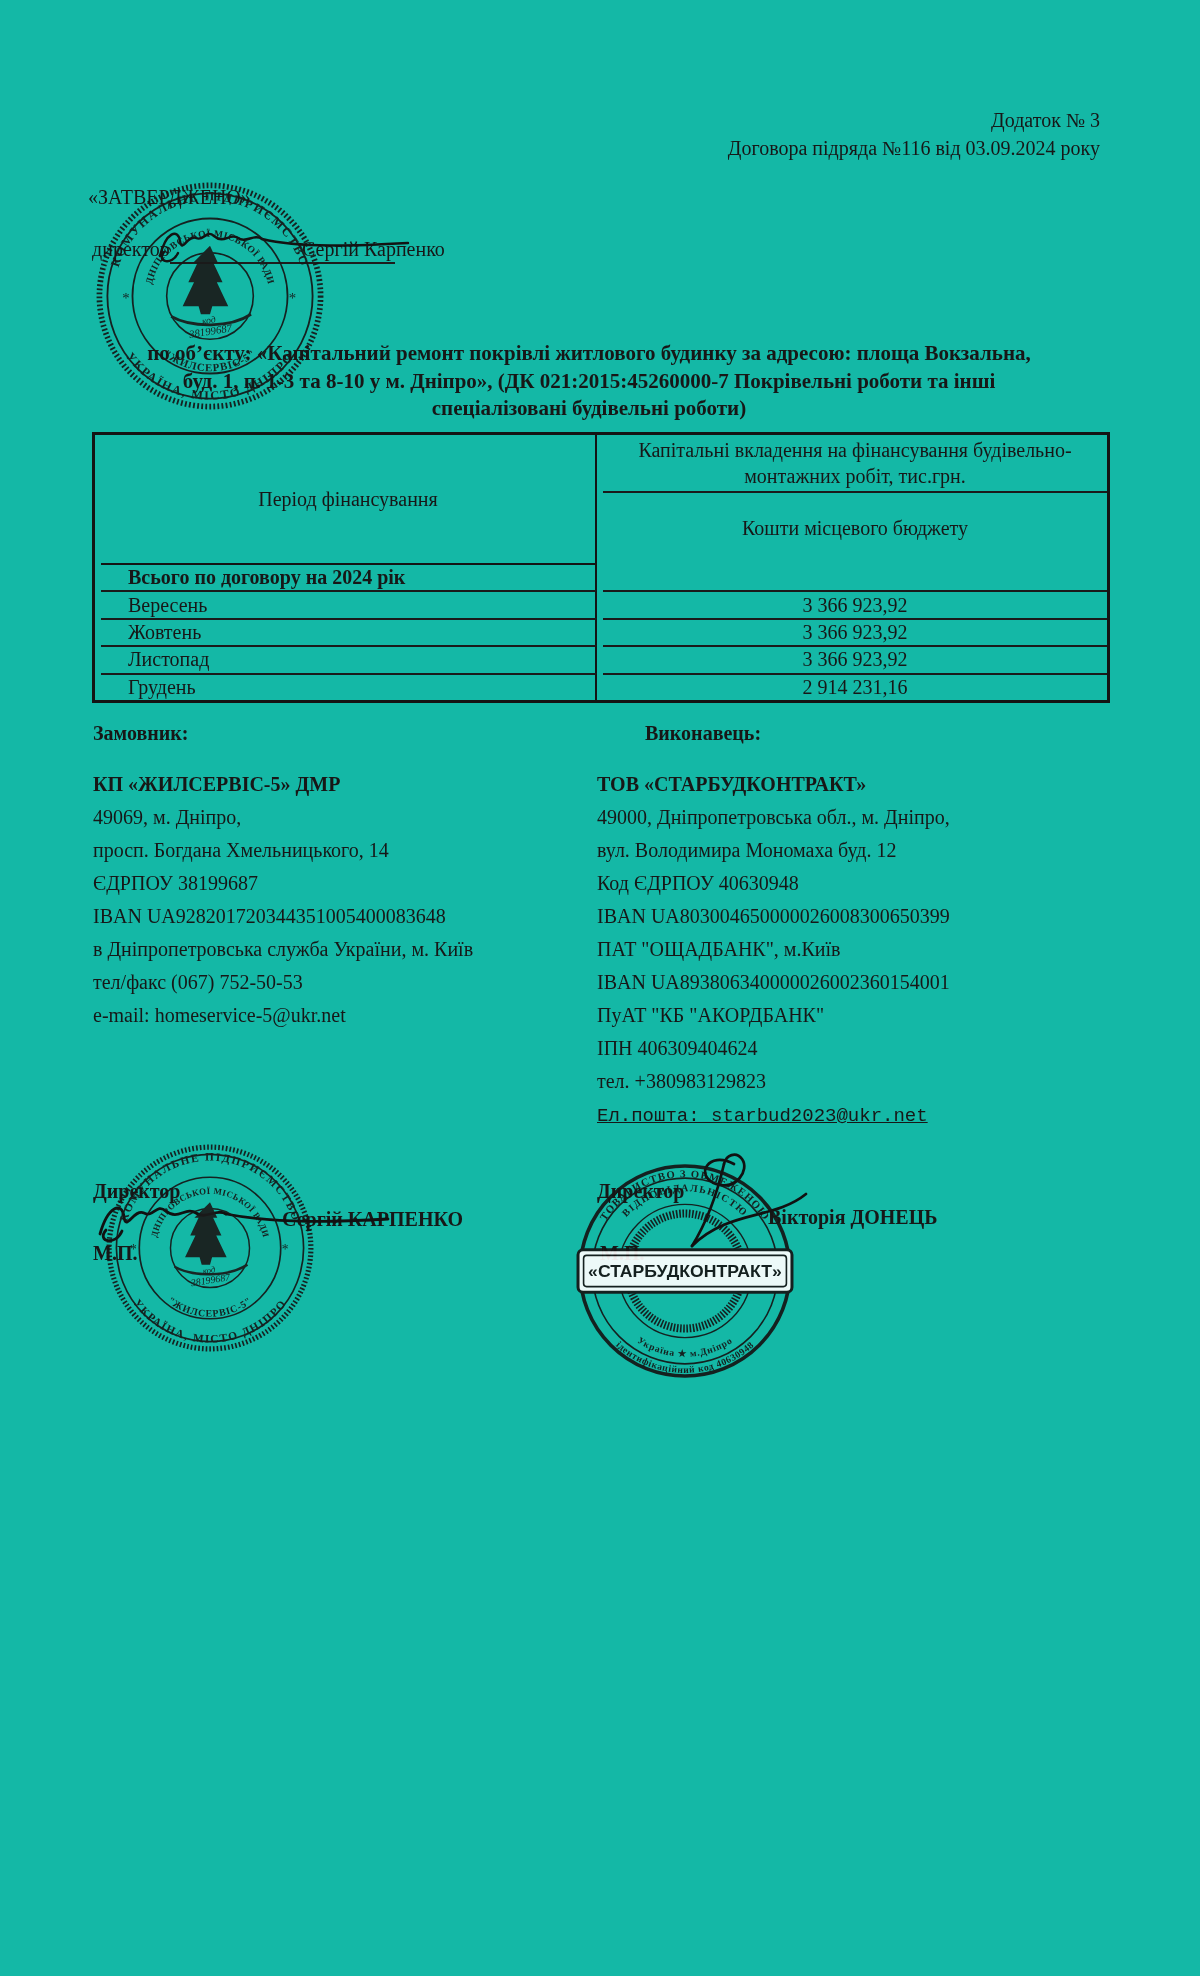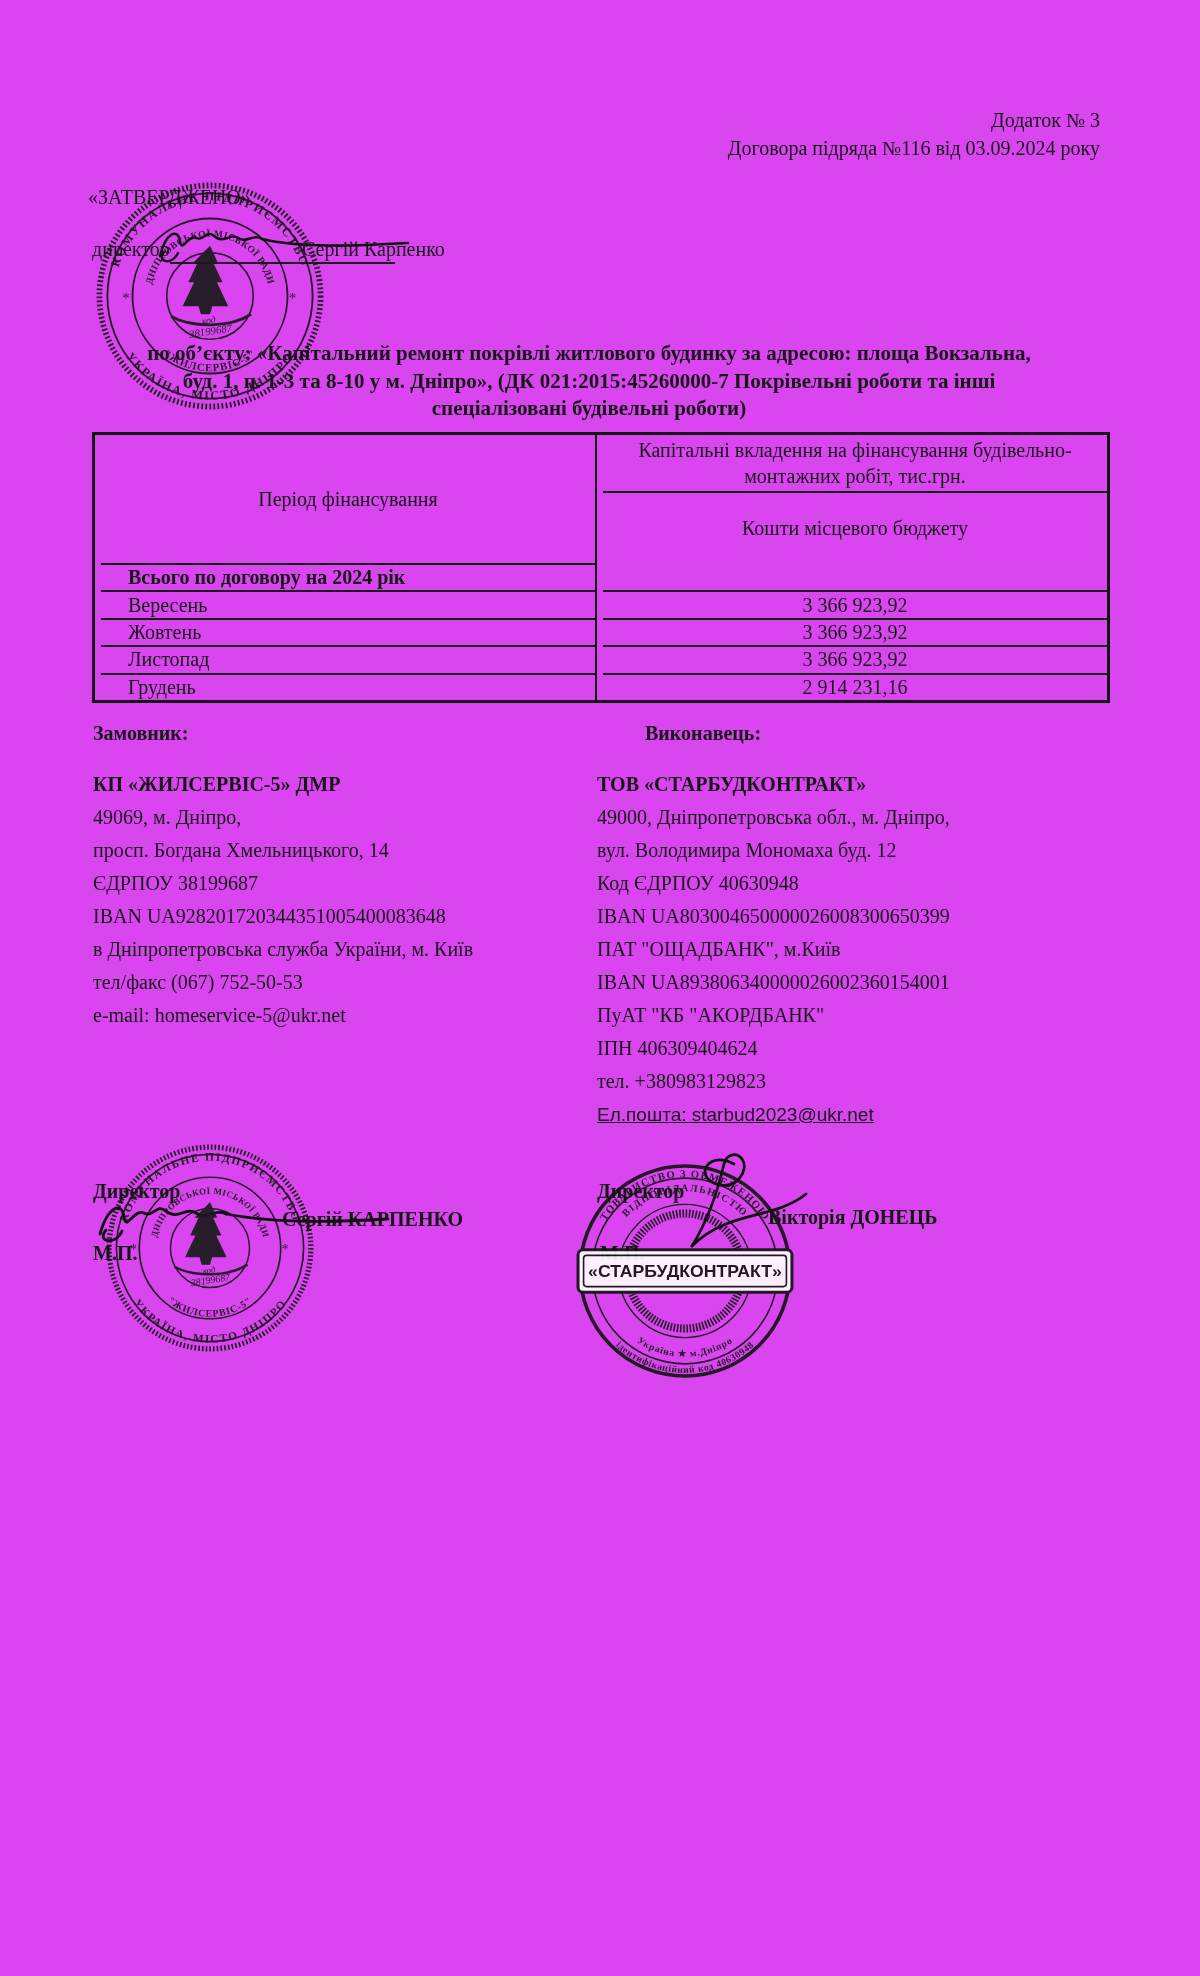--- a/index.html
+++ b/index.html
@@ -7,7 +7,7 @@
     position:relative;
     width:1200px;height:1976px;
     margin:0 auto;
-    background:#d946ef;
+    background:#14b8a6;
     font-family:"Liberation Serif","DejaVu Serif",serif;
     color:#171717;
     overflow:hidden;

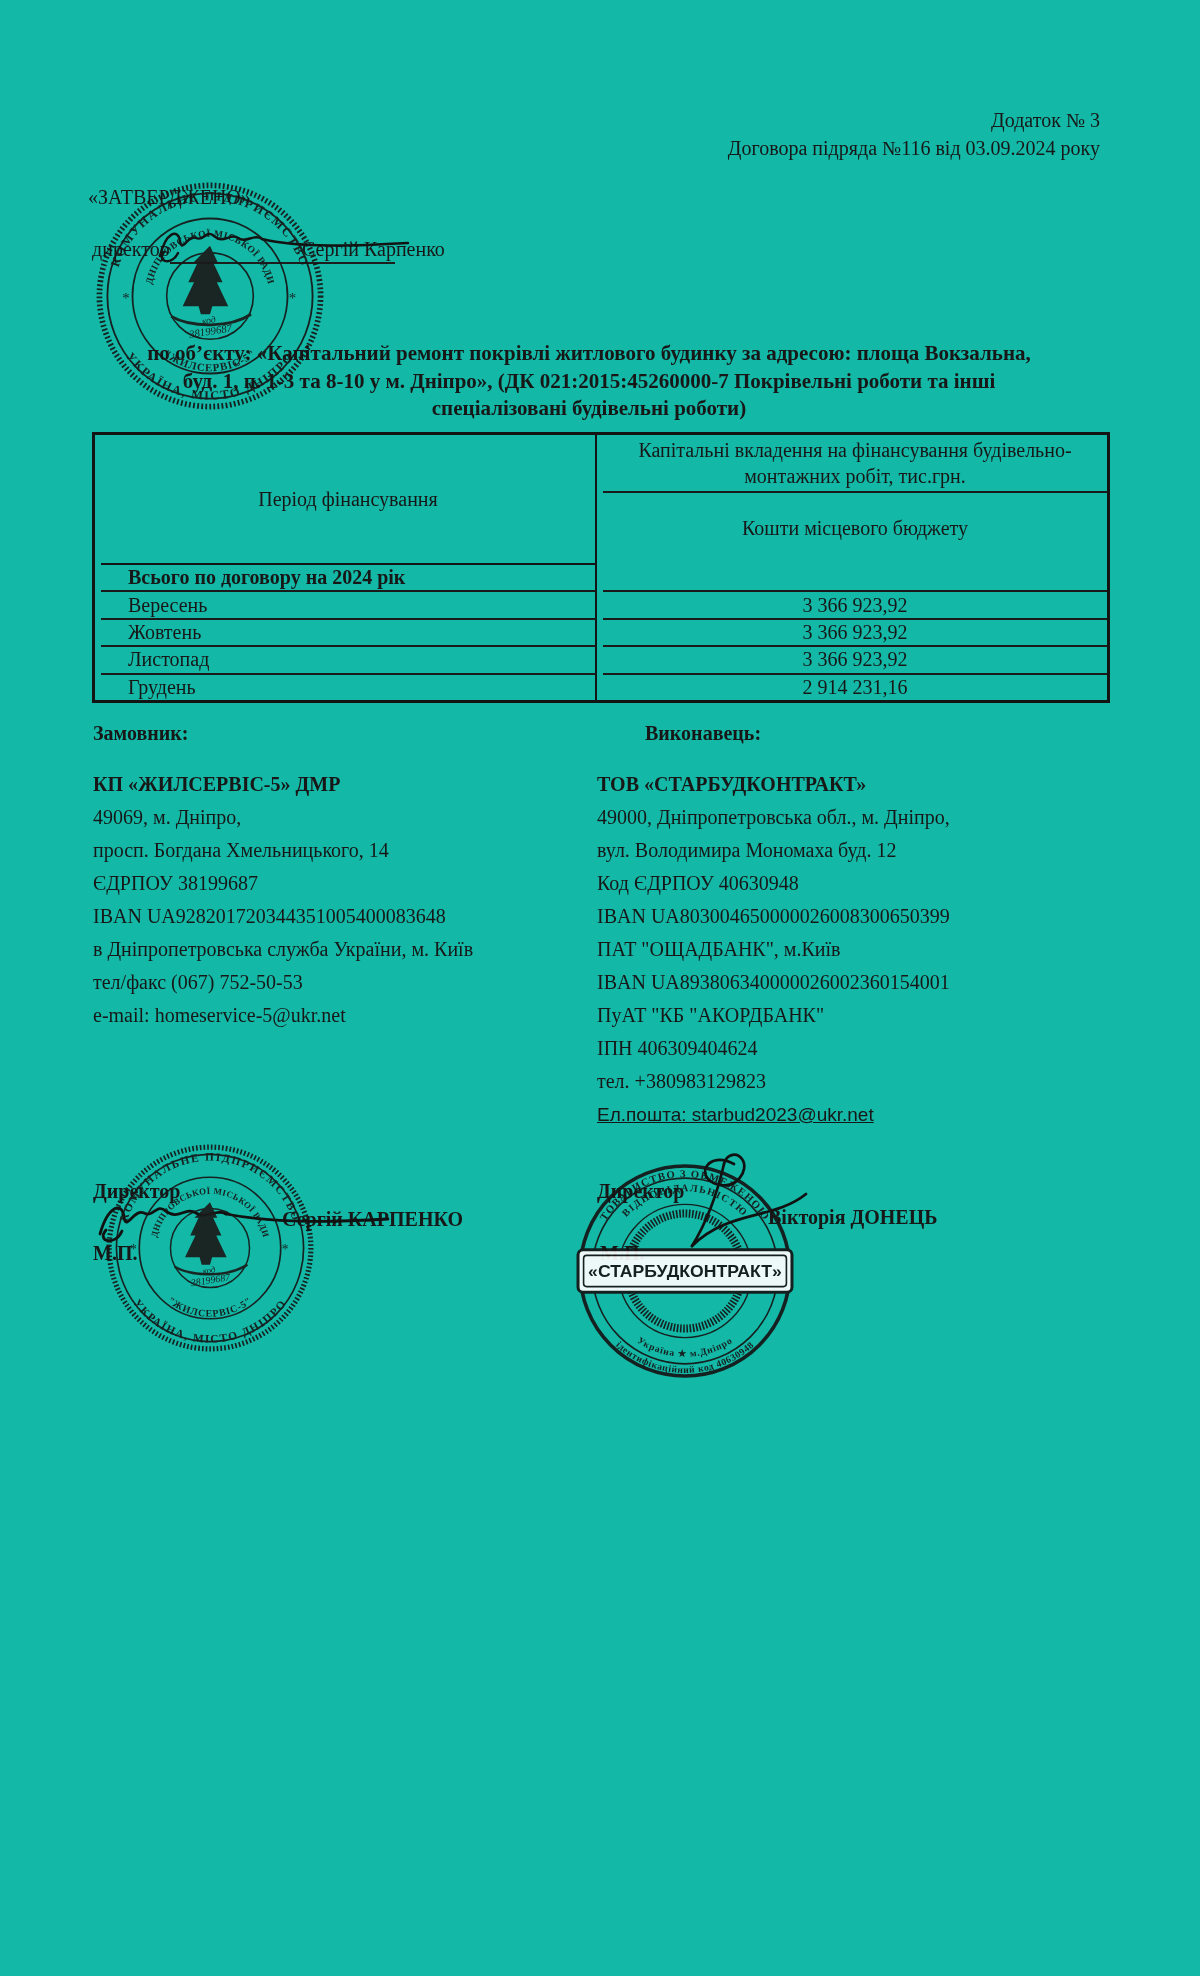--- a/index.html
+++ b/index.html
@@ -56,7 +56,7 @@
   .contractor-col{left:597px;top:768px;width:520px;}
   .org-name{font-weight:bold;}
   .email-sans{
-    font-family:Liberation Sans, sans-serif;
+    font-family:Liberation Mono, monospace;
     font-size:19px;
     text-decoration:underline;
     display:inline-block;

